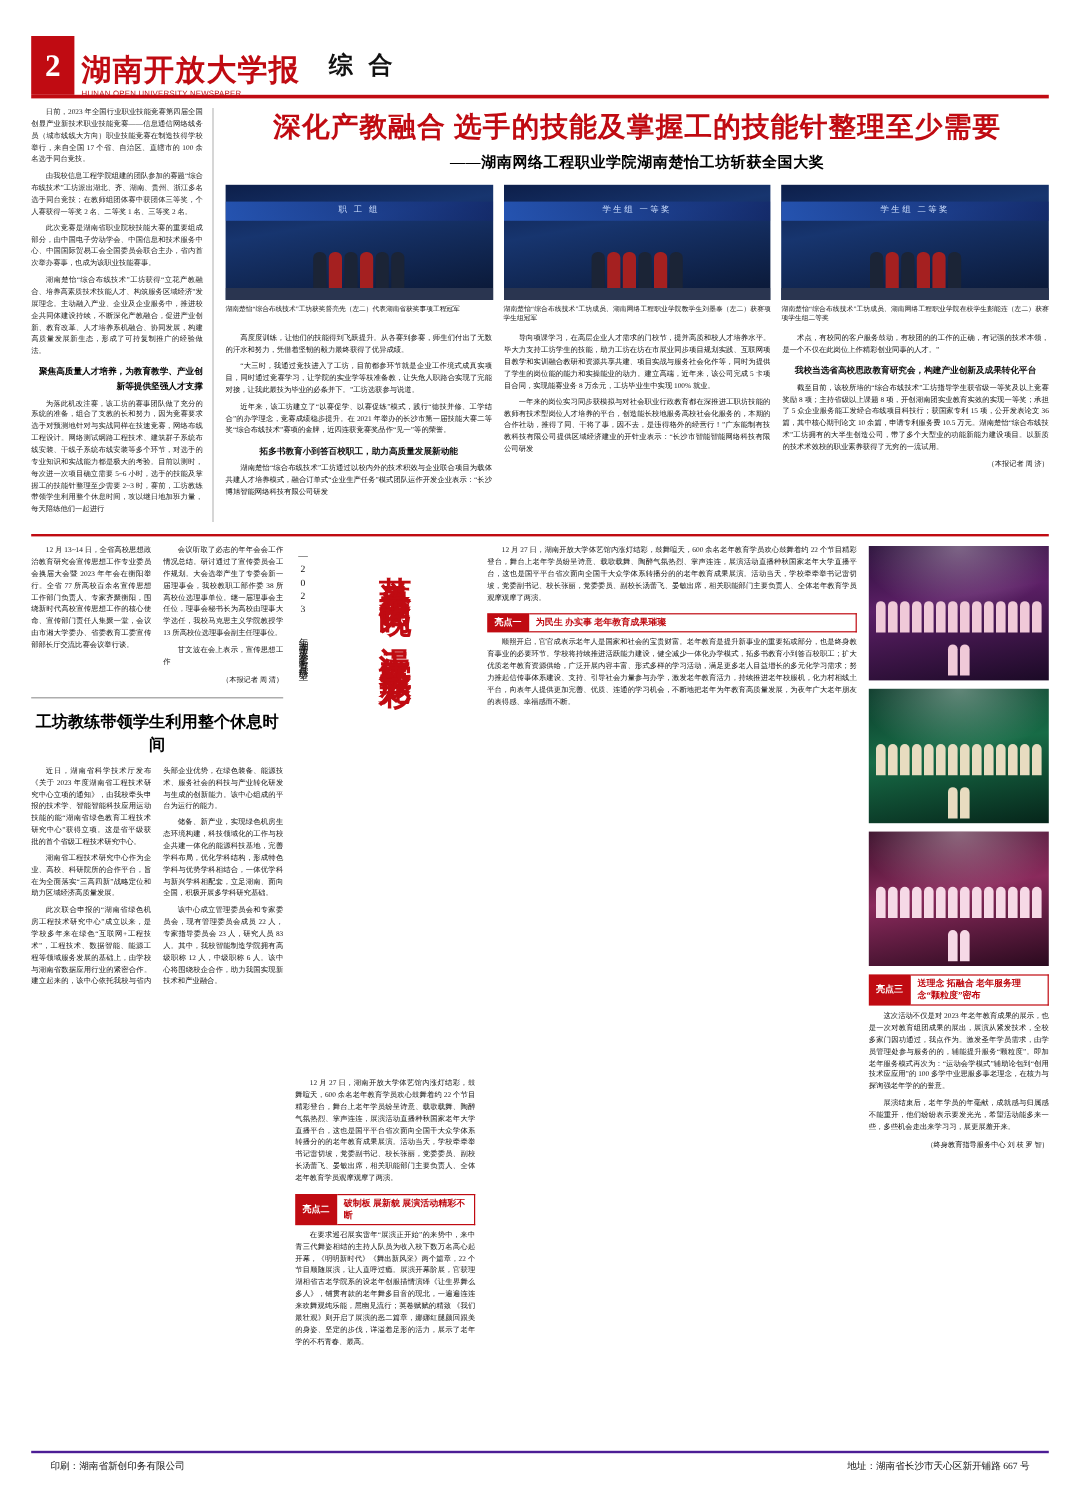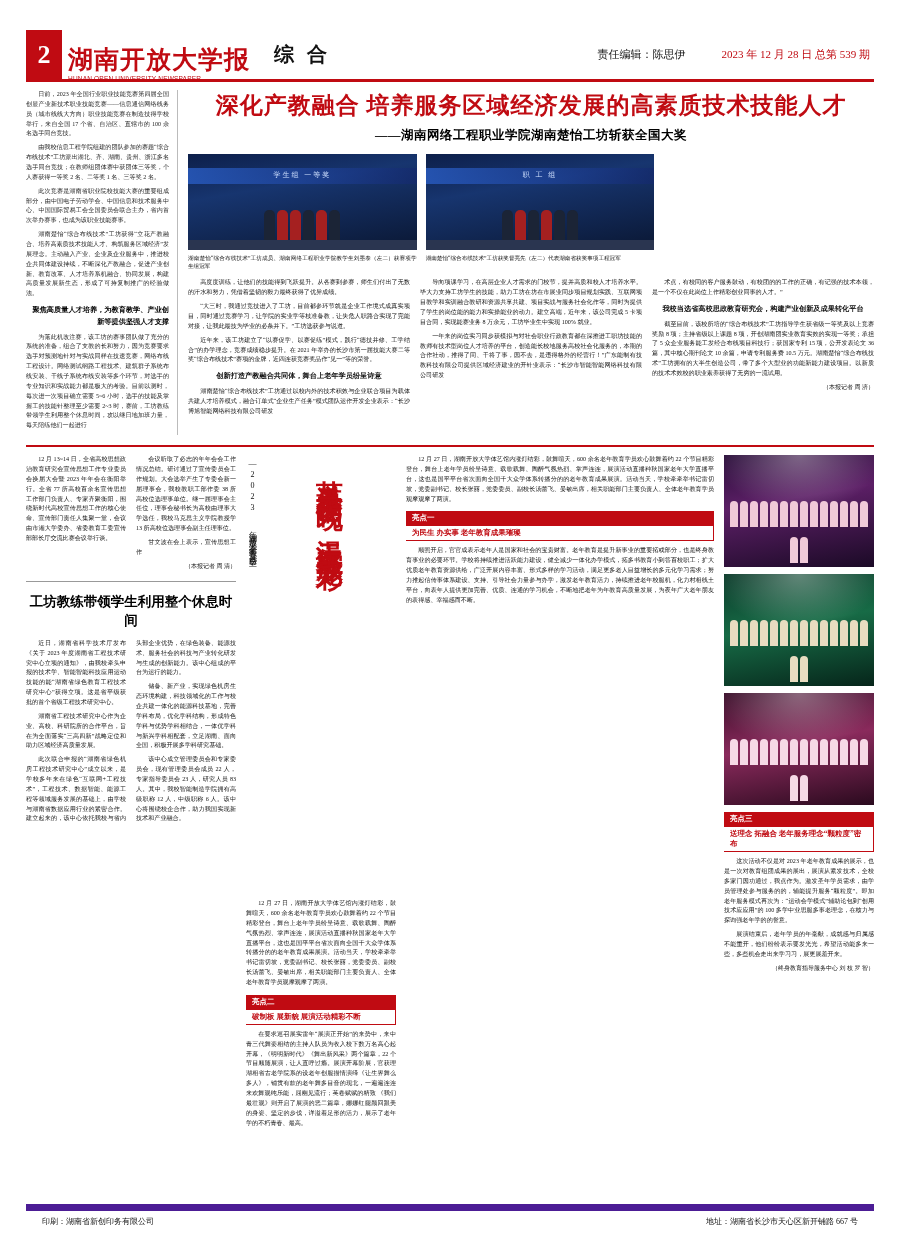--- a/index.html
+++ b/index.html
@@ -287,10 +287,6 @@
       <div class="en">HUNAN OPEN UNIVERSITY NEWSPAPER</div>
     </div>
     <div class="section-name">综 合</div>
-    <div class="masthead-right">
-      <div class="editor">责任编辑：陈思伊</div>
-      <div class="issue">2023 年 12 月 28 日    总第 539 期</div>
-    </div>
   </div>
 
   <div class="top-block">

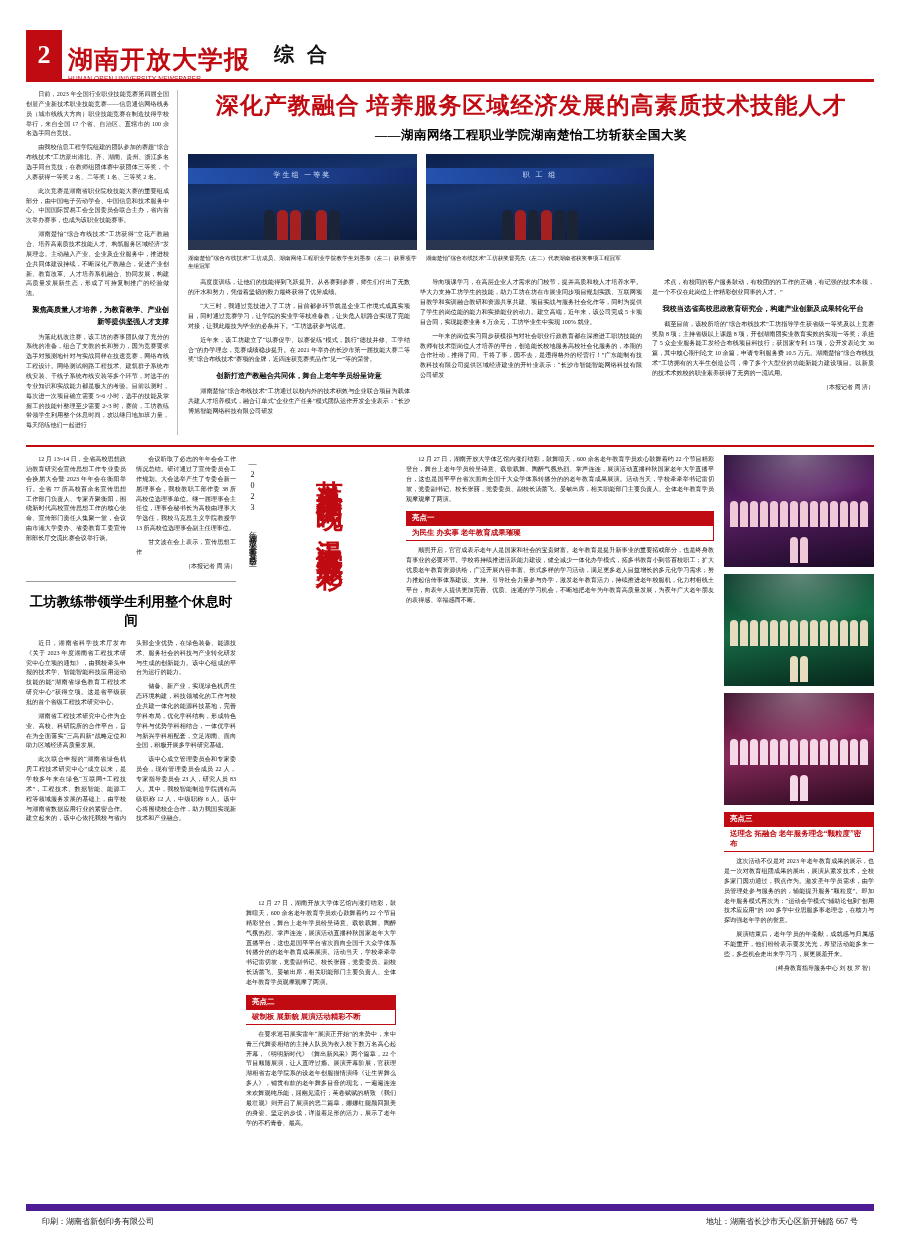--- a/index.html
+++ b/index.html
@@ -301,7 +301,7 @@
     </div>
 
     <div class="top-right">
-      <div class="headline">深化产教融合 培养服务区域经济发展的高素质技术技能人才</div>
+      <div class="headline">深化产教融合 选手的技能及掌握工的技能针整理至少需要</div>
       <div class="subheadline">——湖南网络工程职业学院湖南楚怡工坊斩获全国大奖</div>
 
       <div class="photo-row">

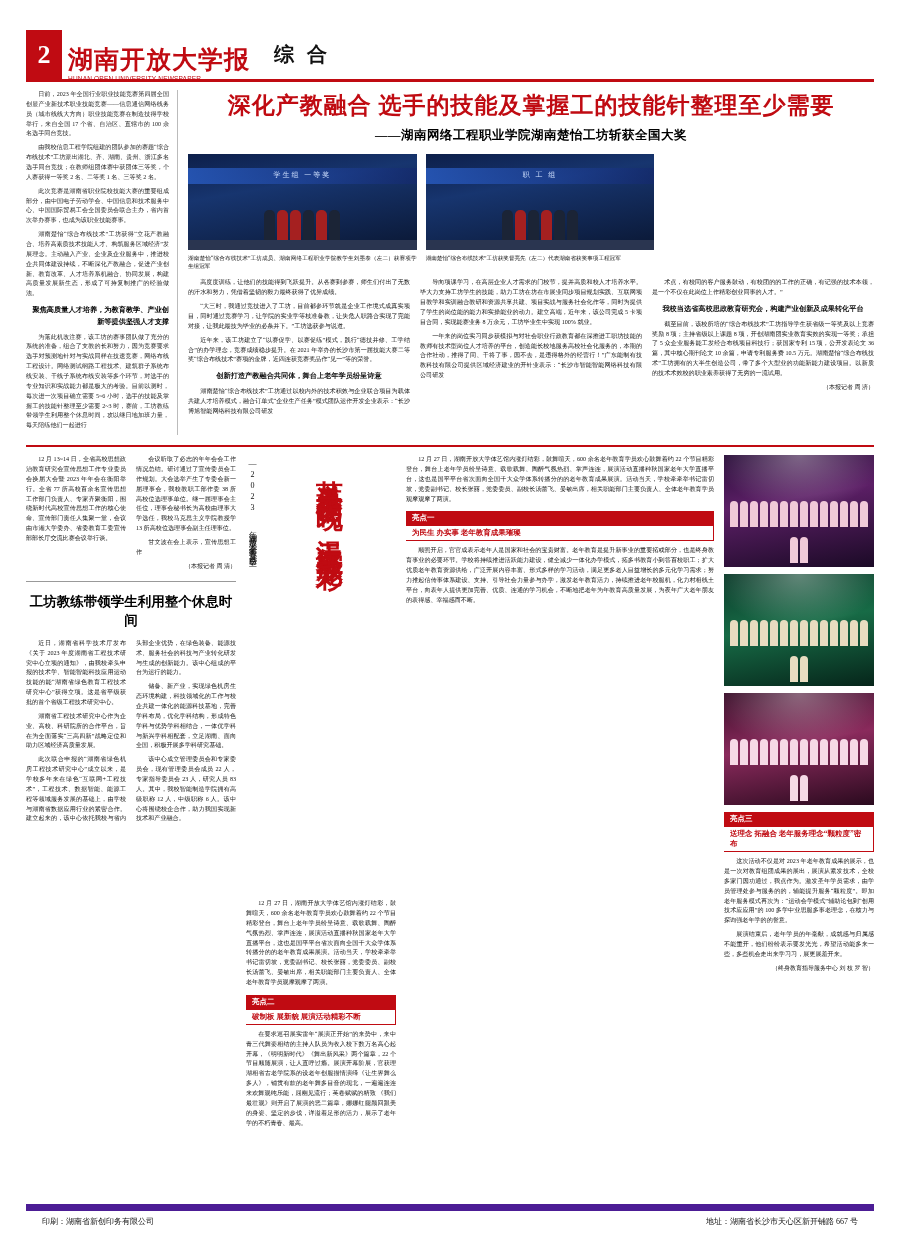--- a/index.html
+++ b/index.html
@@ -308,6 +308,22 @@
         <div class="photo-cell">
           <div class="photo">
             <div class="stagebar"></div>
+            <div class="txt">职 工 组</div>
+            <div class="people">
+                <i></i>
+                <i class="red"></i>
+                <i></i>
+                <i class="red"></i>
+                <i></i>
+                <i></i>
+              </div>
+            <div class="floor"></div>
+          </div>
+          <div class="caption">湖南楚怡“综合布线技术”工坊获奖督亮先（左二）代表湖南省获奖事项工程冠军</div>
+        </div>
+        <div class="photo-cell">
+          <div class="photo">
+            <div class="stagebar"></div>
             <div class="txt">学生组 一等奖</div>
             <div class="people">
                 <i></i>
@@ -320,22 +336,6 @@
             <div class="floor"></div>
           </div>
           <div class="caption">湖南楚怡“综合布线技术”工坊成员、湖南网络工程职业学院教学生刘墨泰（左二）获赛项学生组冠军</div>
-        </div>
-        <div class="photo-cell">
-          <div class="photo">
-            <div class="stagebar"></div>
-            <div class="txt">职 工 组</div>
-            <div class="people">
-                <i></i>
-                <i class="red"></i>
-                <i></i>
-                <i class="red"></i>
-                <i></i>
-                <i></i>
-              </div>
-            <div class="floor"></div>
-          </div>
-          <div class="caption">湖南楚怡“综合布线技术”工坊获奖督亮先（左二）代表湖南省获奖事项工程冠军</div>
         </div>
       </div>
 

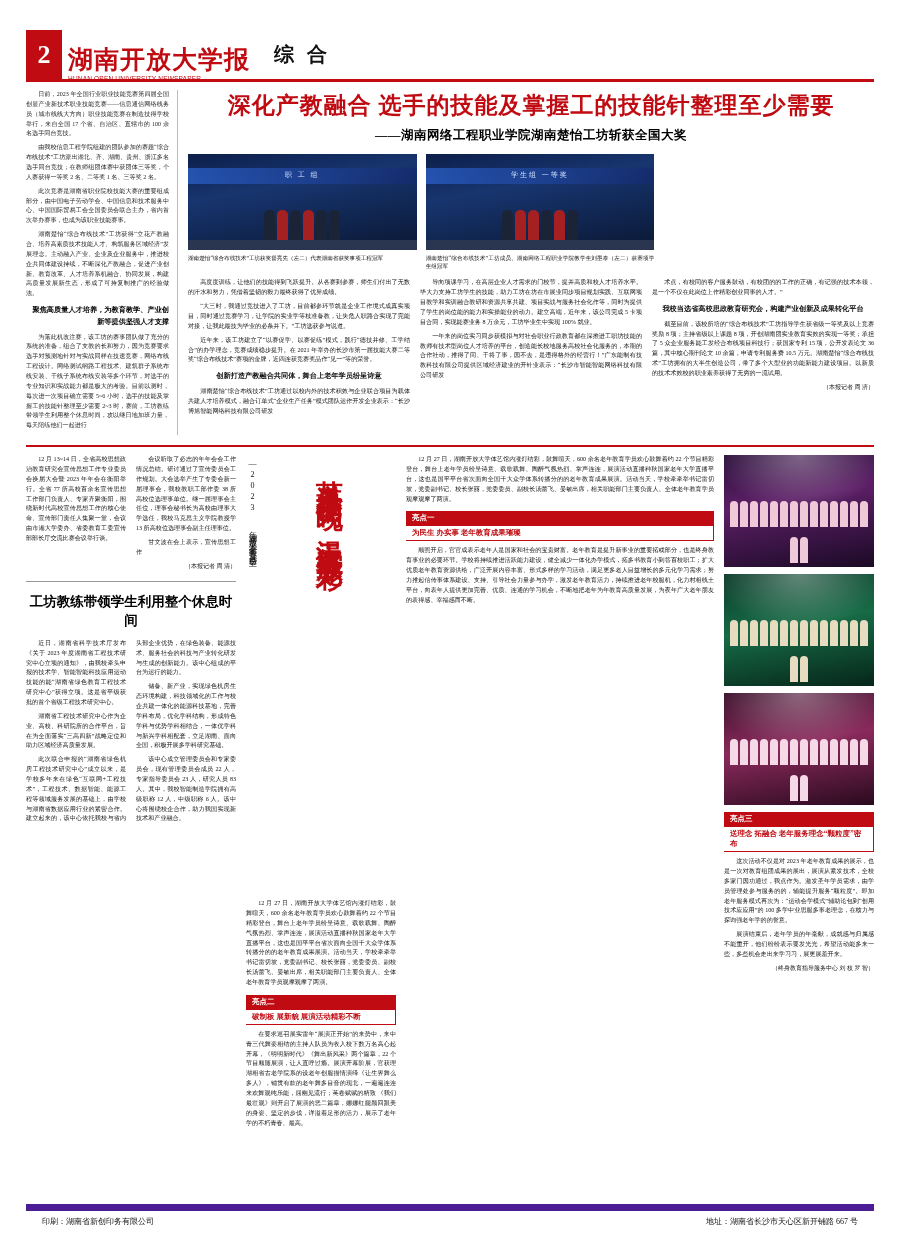--- a/index.html
+++ b/index.html
@@ -337,6 +337,22 @@
           </div>
           <div class="caption">湖南楚怡“综合布线技术”工坊成员、湖南网络工程职业学院教学生刘墨泰（左二）获赛项学生组冠军</div>
         </div>
+        <div class="photo-cell">
+          <div class="photo">
+            <div class="stagebar"></div>
+            <div class="txt">学生组 二等奖</div>
+            <div class="people">
+                <i></i>
+                <i class="red"></i>
+                <i></i>
+                <i class="red"></i>
+                <i class="red"></i>
+                <i></i>
+              </div>
+            <div class="floor"></div>
+          </div>
+          <div class="caption">湖南楚怡“综合布线技术”工坊成员、湖南网络工程职业学院在校学生彭能连（左二）获赛项学生组二等奖</div>
+        </div>
       </div>
 
       <div class="top-body">

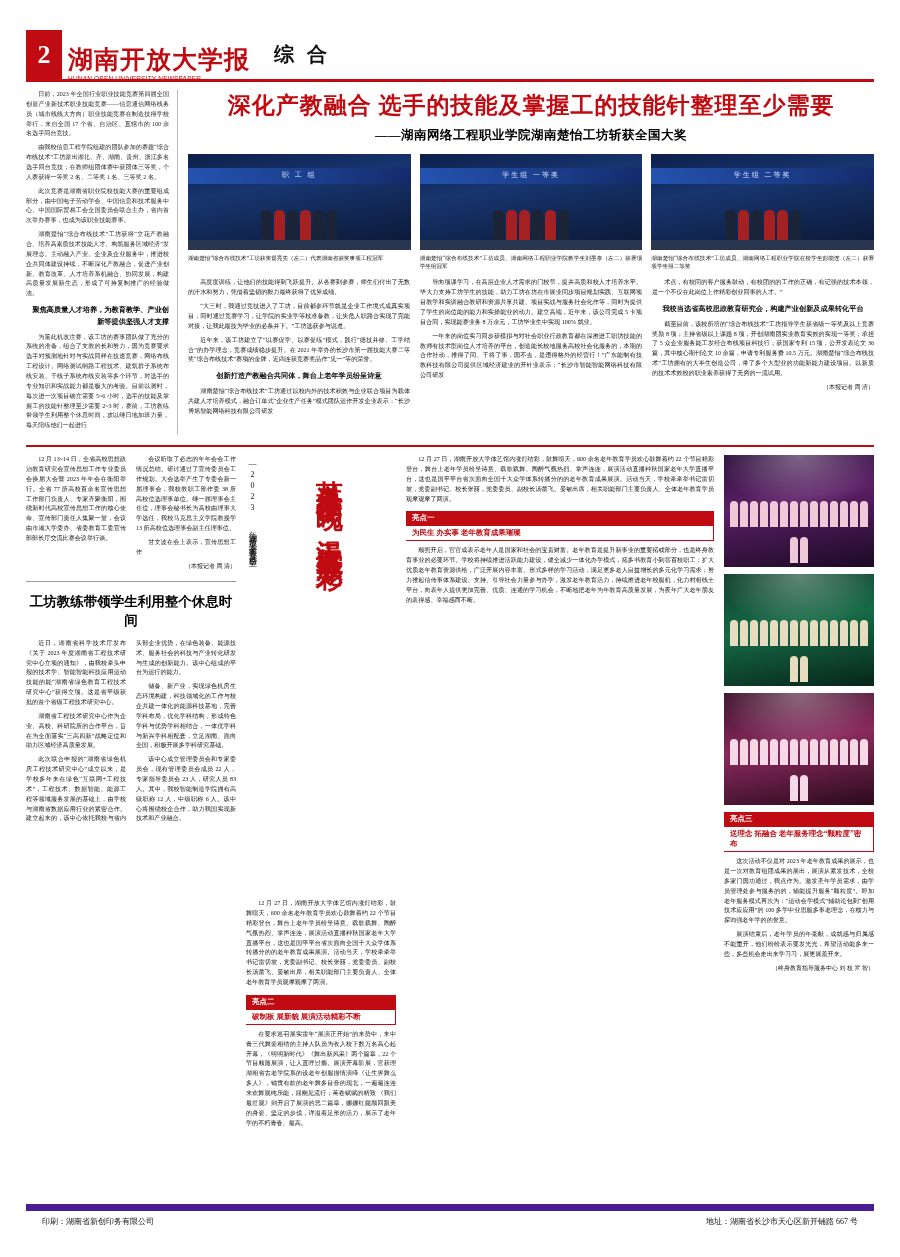--- a/index.html
+++ b/index.html
@@ -360,7 +360,7 @@
           <p>高度度训练，让他们的技能得到飞跃提升。从各赛到参赛，师生们付出了无数的汗水和努力，凭借着坚韧的毅力最终获得了优异成绩。</p>
           <p>“大三时，我通过竞技进入了工坊，目前都参环节就是企业工作境式成真实项目，同时通过竞赛学习，让学院的实业学等枝准备教，让失危人职路合实现了完能对接，让我此最技为毕业的必条并下。”工坊选获参与说道。</p>
           <p>近年来，该工坊建立了“以赛促学、以赛促练”模式，践行“德技并修、工学结合”的办学理念，竞赛成绩稳步提升。在 2021 年举办的长沙市第一届技能大赛二等奖“综合布线技术”赛项的金牌，近四连获竞赛奖品作“见一”等的荣誉。</p>
-          <div class="subhead">创新打造产教融合共同体，舞台上老年学员纷呈诗意</div>
+          <div class="subhead">拓多书教育小到答百校职工，助力高质量发展新动能</div>
           <p>湖南楚怡“综合布线技术”工坊通过以校内外的技术积效与企业联合项目为载体共建人才培养模式，融合订单式“企业生产任务”模式团队运作开发企业表示：“长沙博旭智能网络科技有限公司研发</p>
         </div>
         <div class="col">

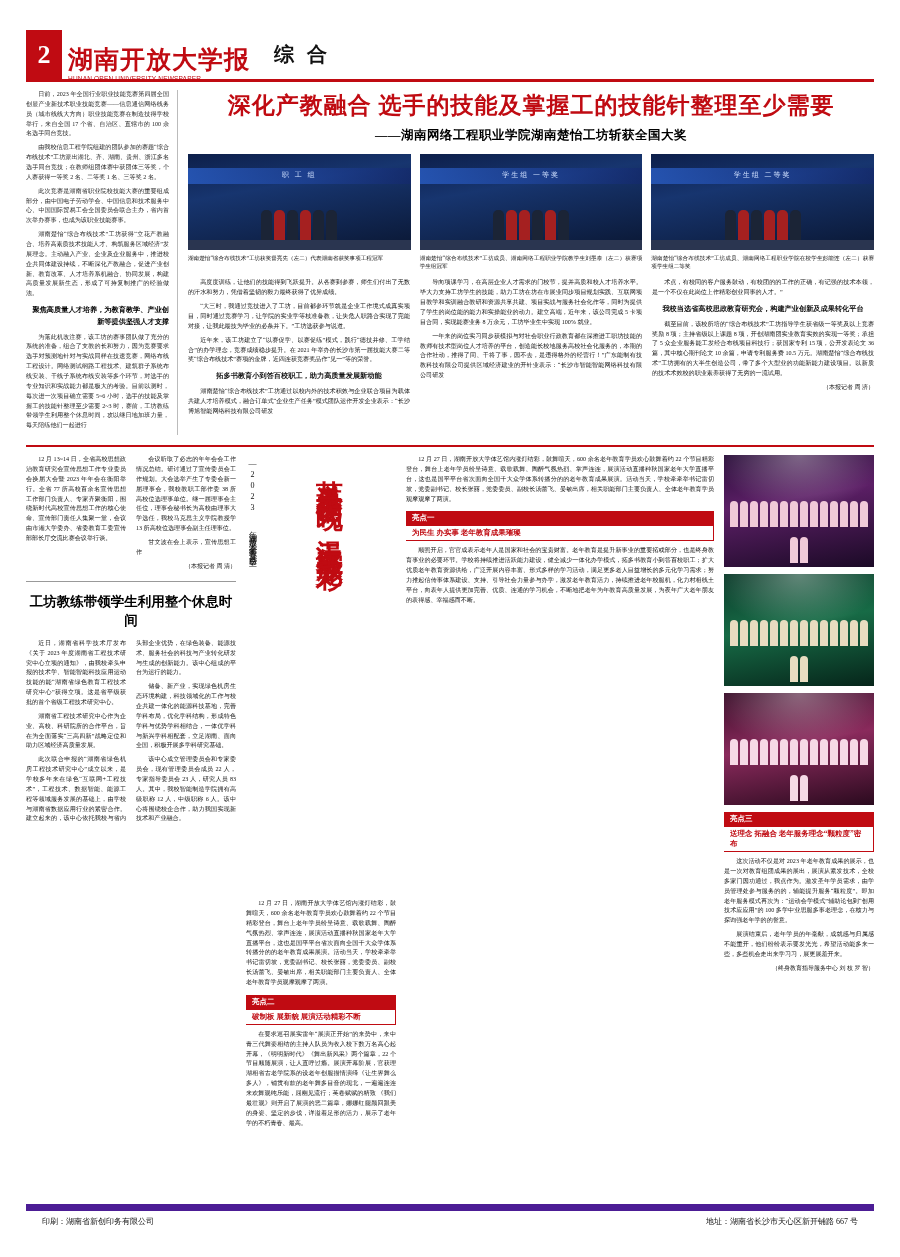--- a/index.html
+++ b/index.html
@@ -231,7 +231,7 @@
   .col-b-body p { margin:0 0 4px 0; text-indent:2em; }
 
   .tag {
-    display:flex; align-items:stretch; margin: 7px 0 5px 0; flex-direction: column;
+    display:flex; align-items:stretch; margin: 7px 0 5px 0;
   }
   .tag .t-l {
     background:#c00b12; color:#fff; font-size:7.5px; font-weight:bold;

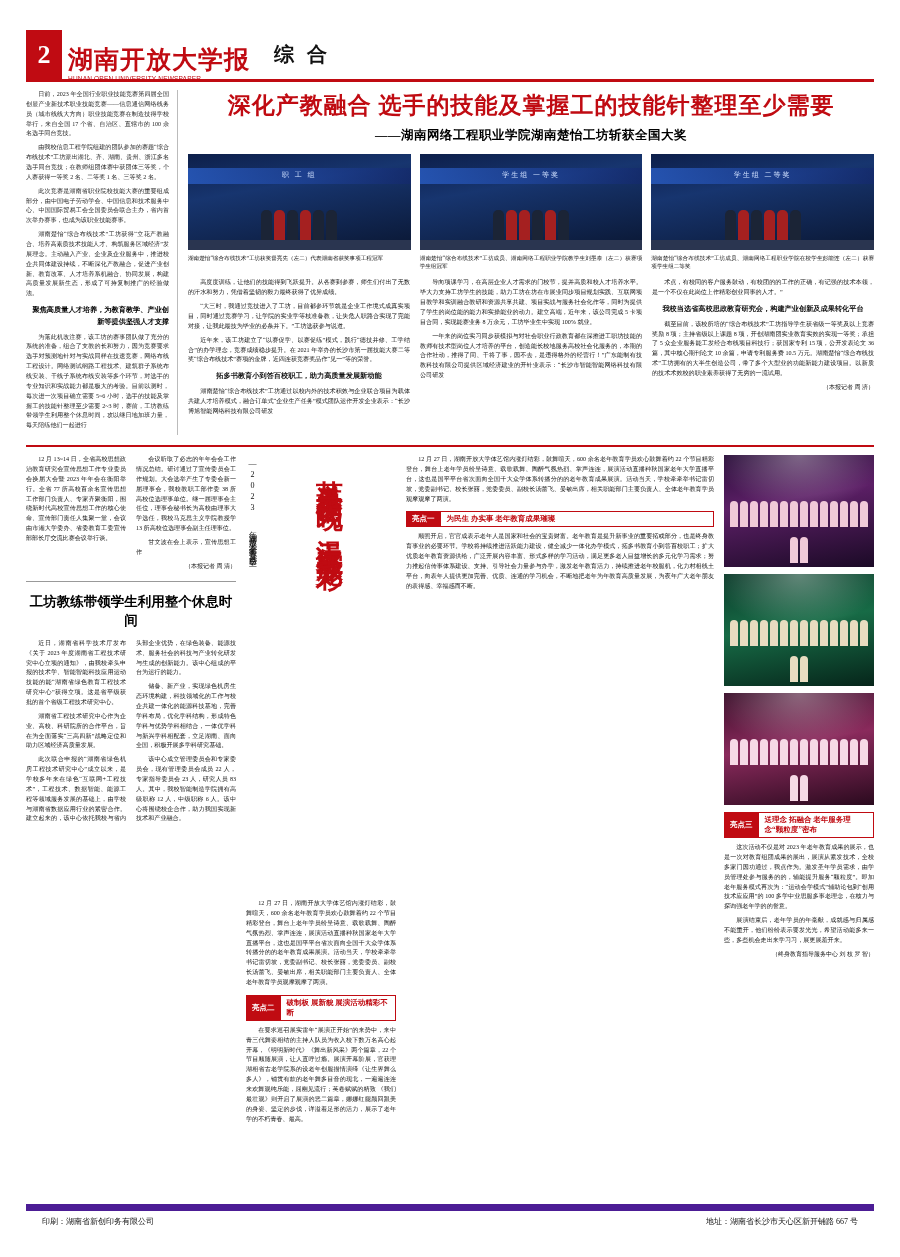--- a/index.html
+++ b/index.html
@@ -269,7 +269,7 @@
 
   .footer {
     position:absolute; left:0; right:0; bottom:0;
-    border-top: 7px solid #4c1d95;
+    border-top: 2px solid #4c1d95;
     display:flex; justify-content:space-between;
     font-size: 8px; padding: 5px 16px 0 16px;
     color:#111;

